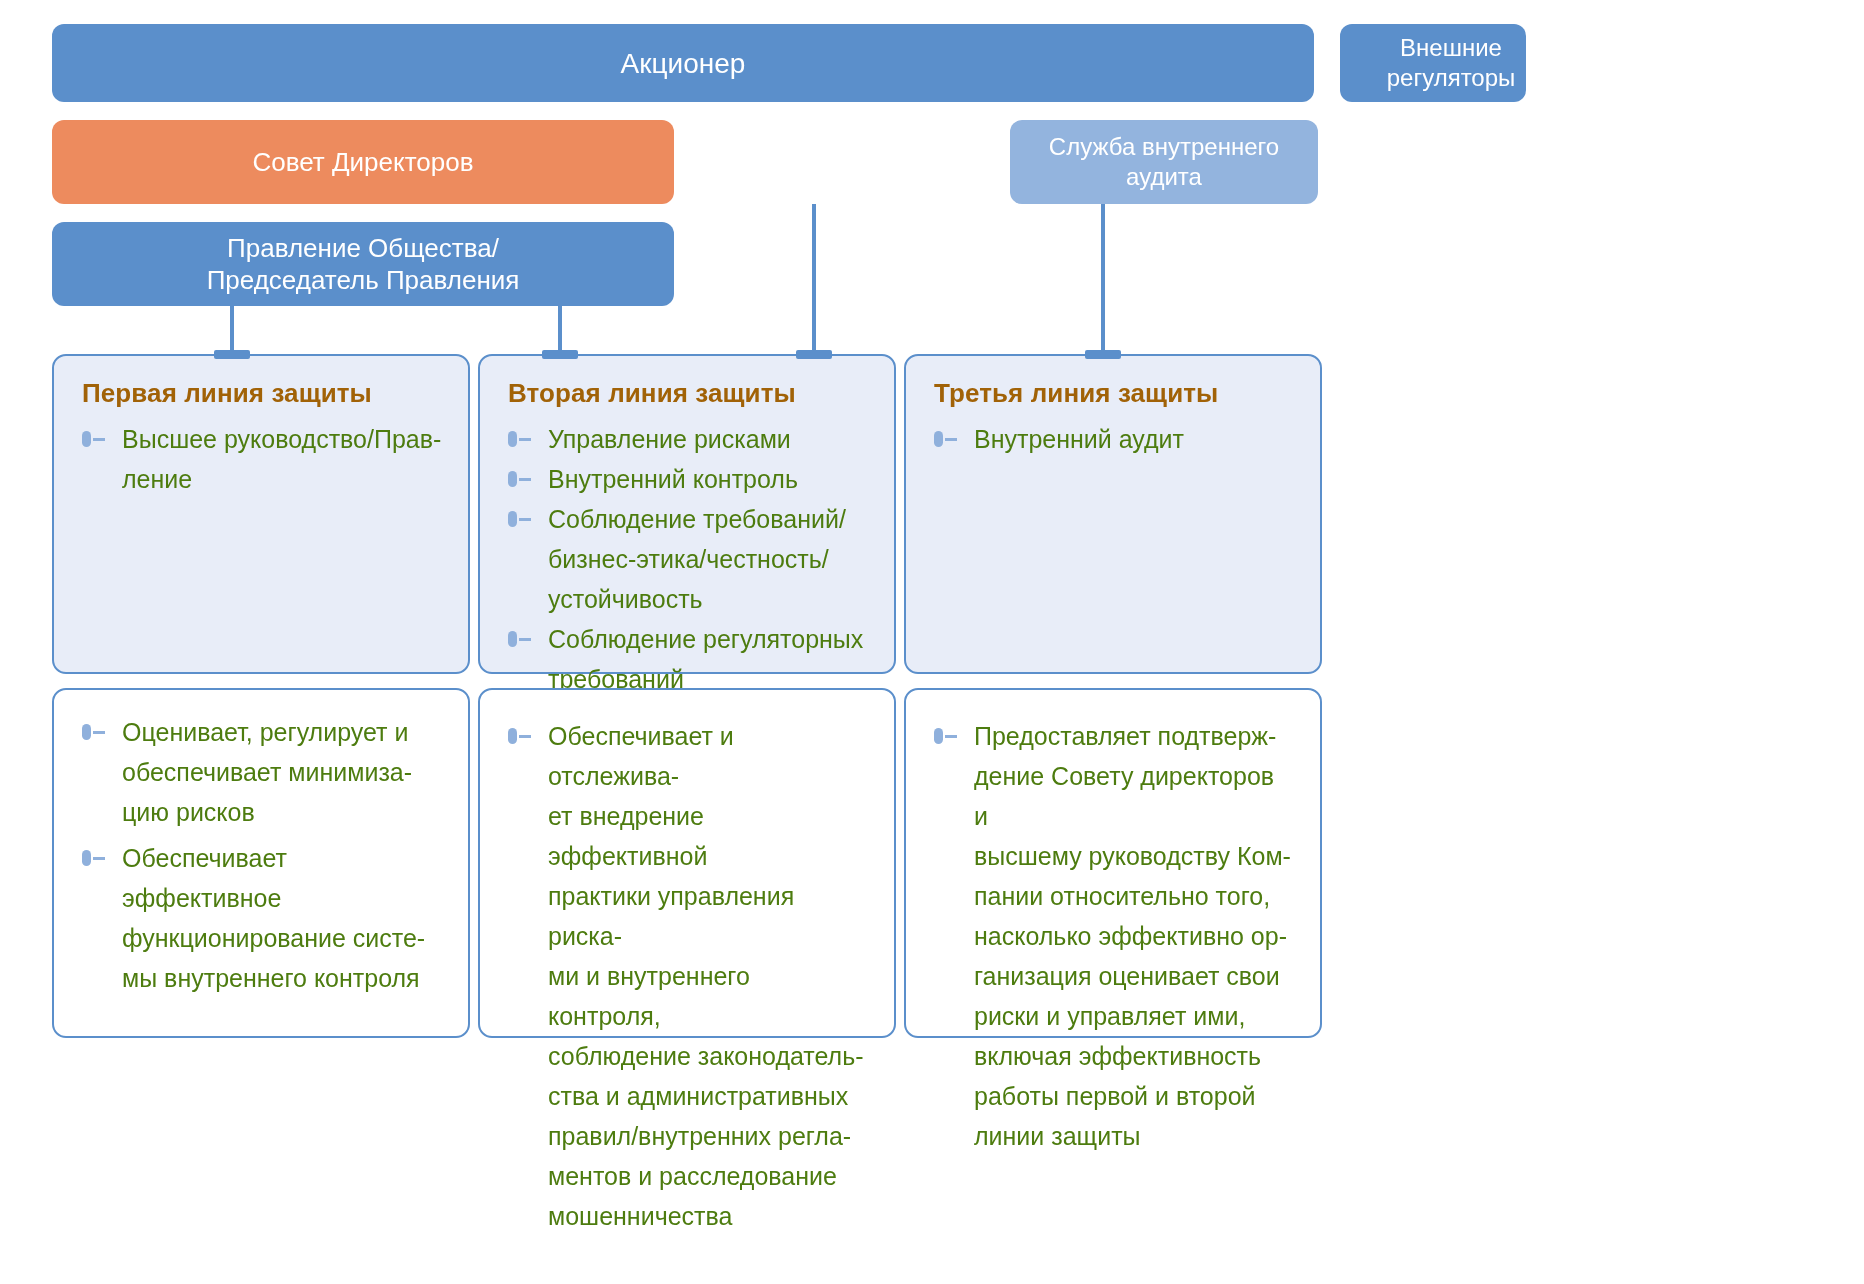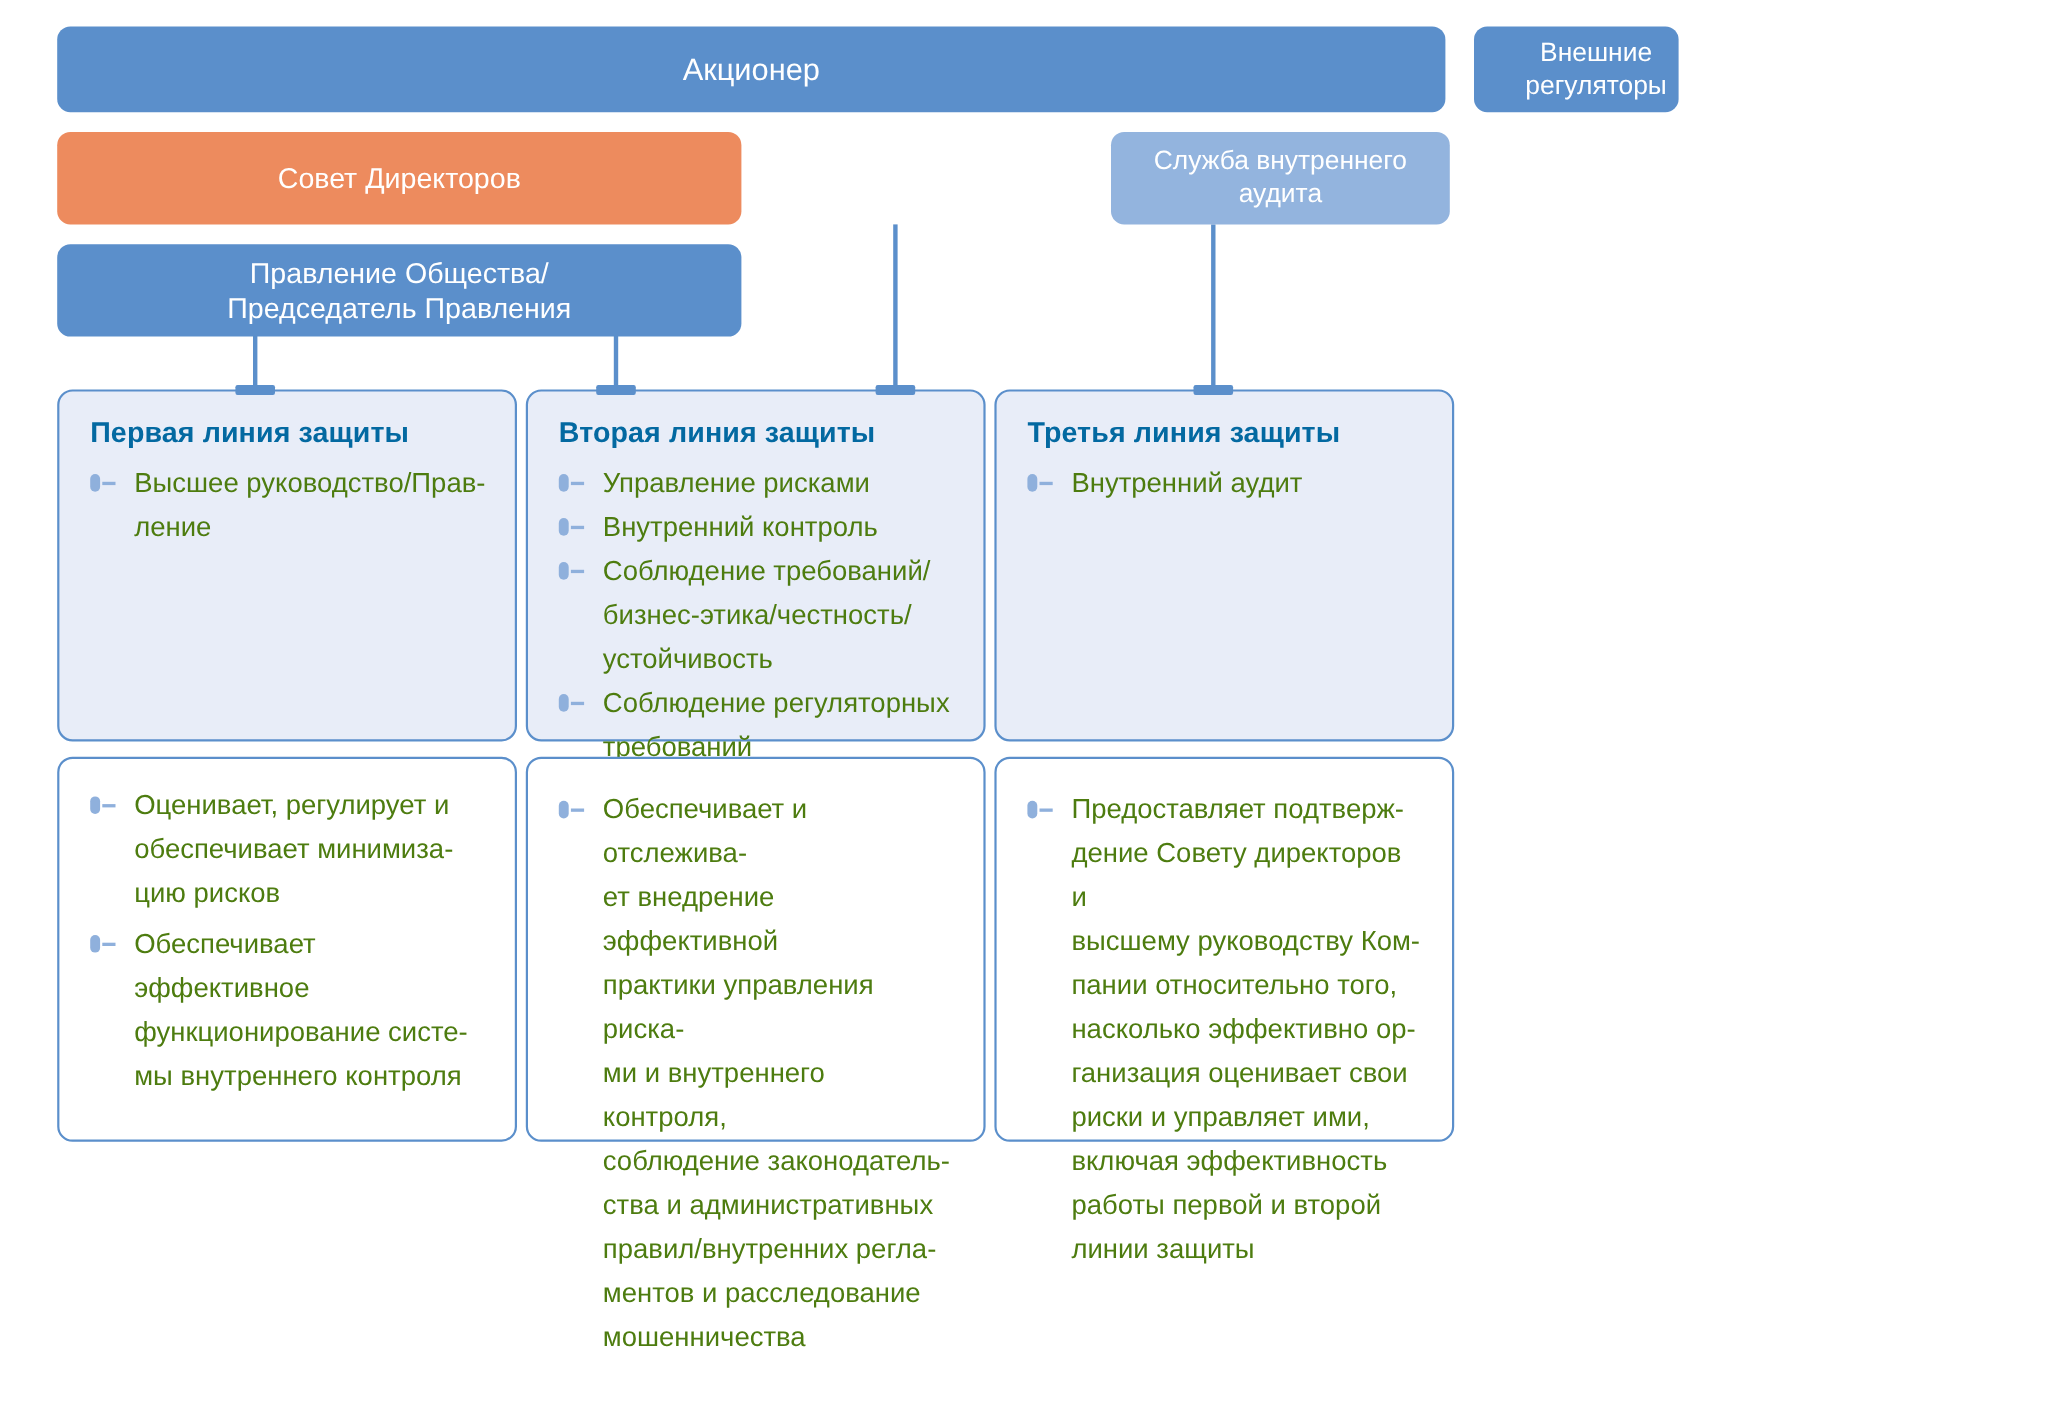--- a/index.html
+++ b/index.html
@@ -64,7 +64,7 @@
   .panel-title {
     font-weight: bold;
     font-size: 26px;
-    color: #0369a1;
+    color: #a16207;
     margin: 0 0 10px 2px;
     letter-spacing: .1px;
   }

